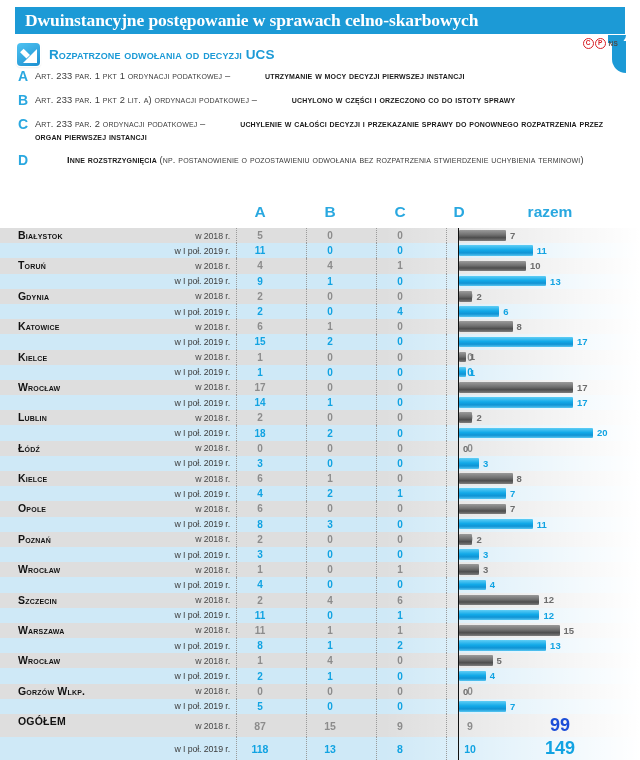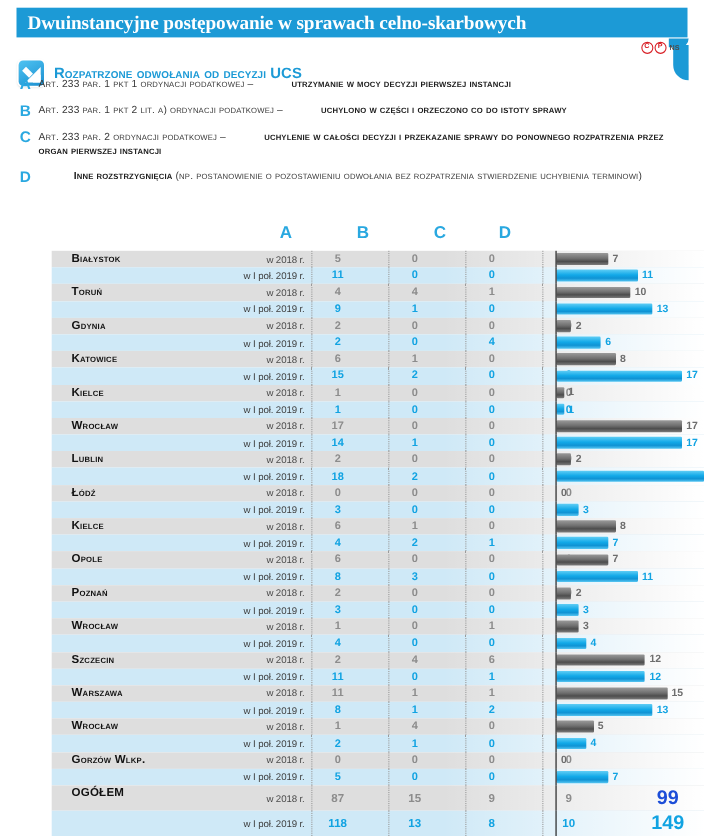--- a/index.html
+++ b/index.html
@@ -39,7 +39,7 @@
   .cmark .ns{font-size:6.5px;color:#4a4a4a;font-weight:bold;margin-left:2px;letter-spacing:0.2px;}
 
   
-  .subhead{position:absolute;left:17px;top:55px;display:flex;align-items:center;}
+  .subhead{position:absolute;left:17px;top:43px;display:flex;align-items:center;}
   .arrowbox{
     position:relative;width:23px;height:23px;border-radius:4px;
     background:linear-gradient(150deg,#4fc3f2 0%,#1b8fd0 100%);

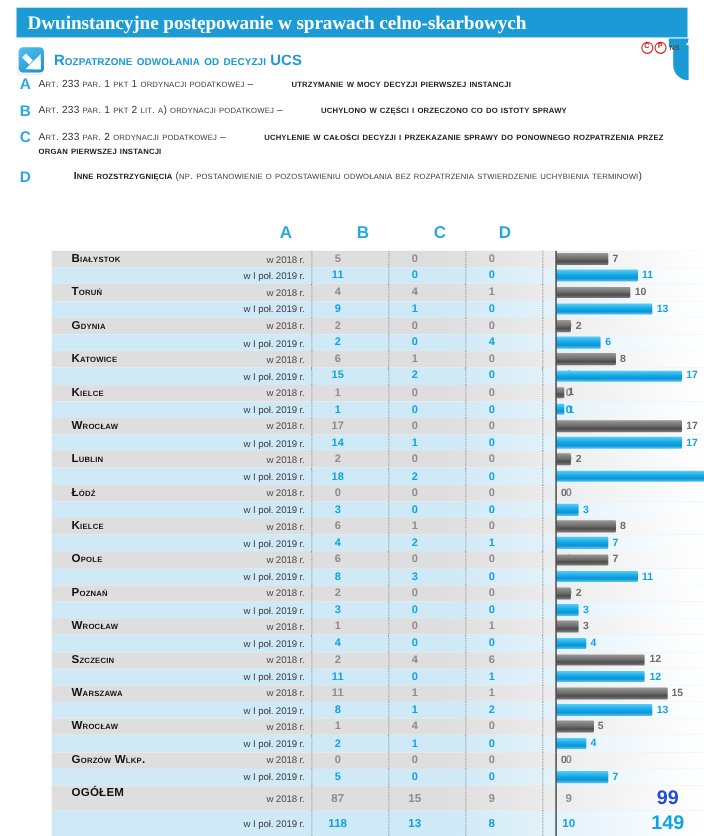--- a/index.html
+++ b/index.html
@@ -188,6 +188,7 @@
     <span class="ch-b">B</span>
     <span class="ch-c">C</span>
     <span class="ch-d">D</span>
+    <span class="ch-razem">razem</span>
   </div>
 
   <div class="tbl" id="tbl">

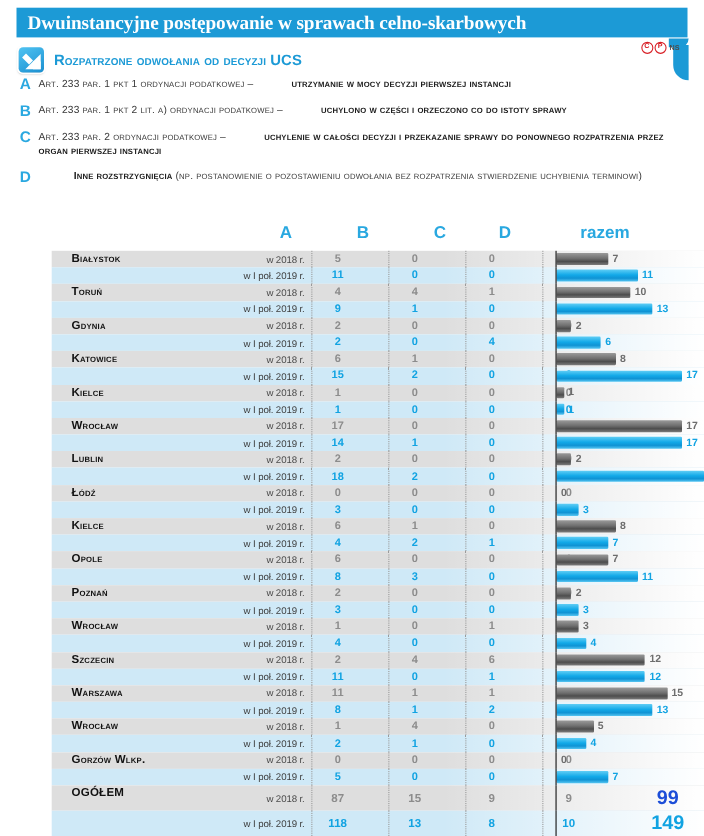--- a/index.html
+++ b/index.html
@@ -89,7 +89,7 @@
   
   .tbl{position:absolute;left:0;top:228px;width:640px;}
   .grp{position:relative;}
-  .rw{position:relative;height:15.2px;display:flex;align-items:center;margin-left:47px;}
+  .rw{position:relative;height:15.2px;display:flex;align-items:center;}
   .rw.y18{background:#dedede;}
   .rw.y19{background:#cfe9f7;}
   .rw.y18 .fade,.rw.y19 .fade{position:absolute;inset:0;pointer-events:none;}

